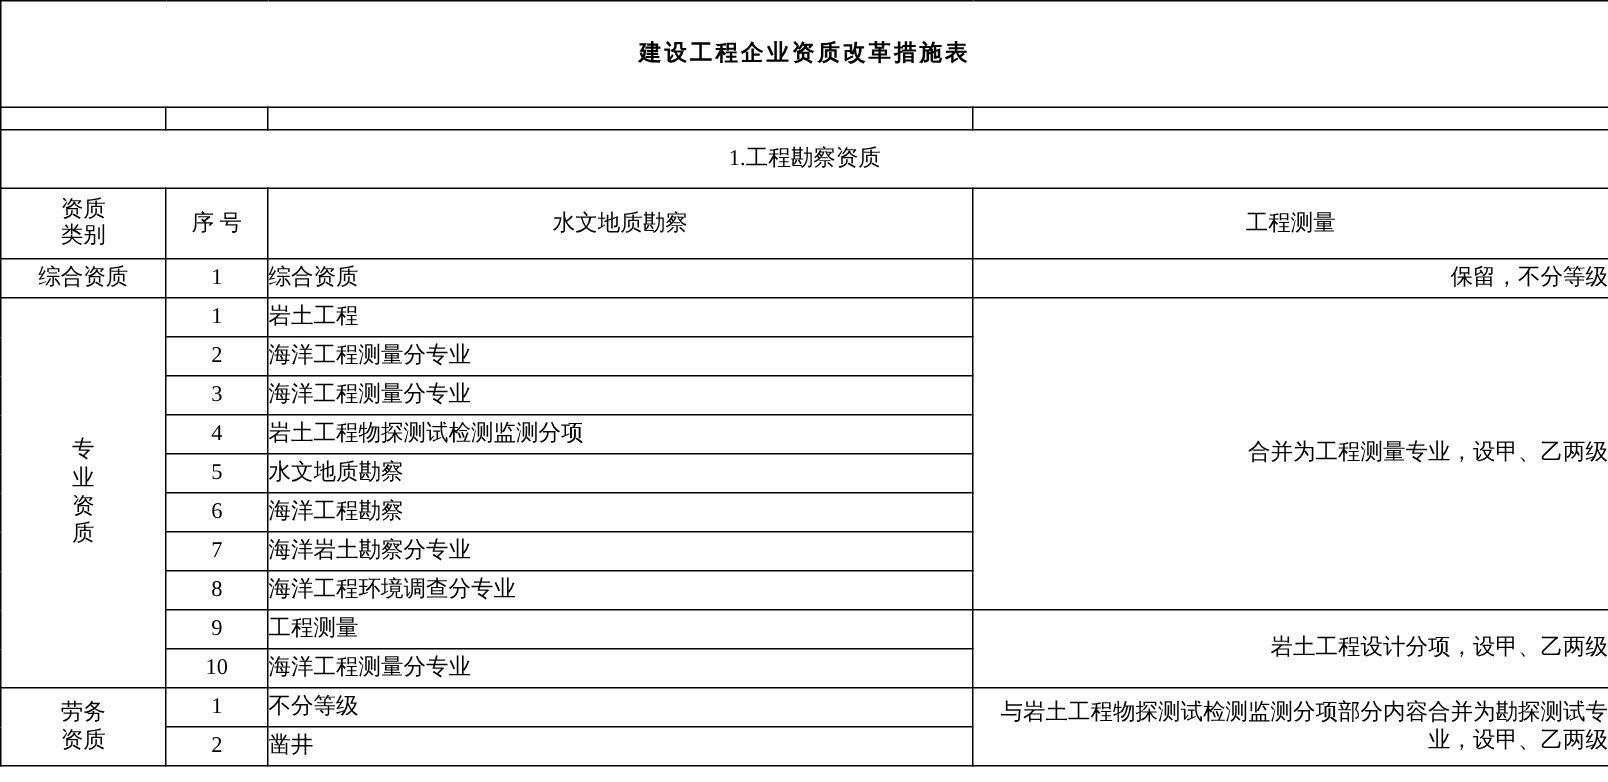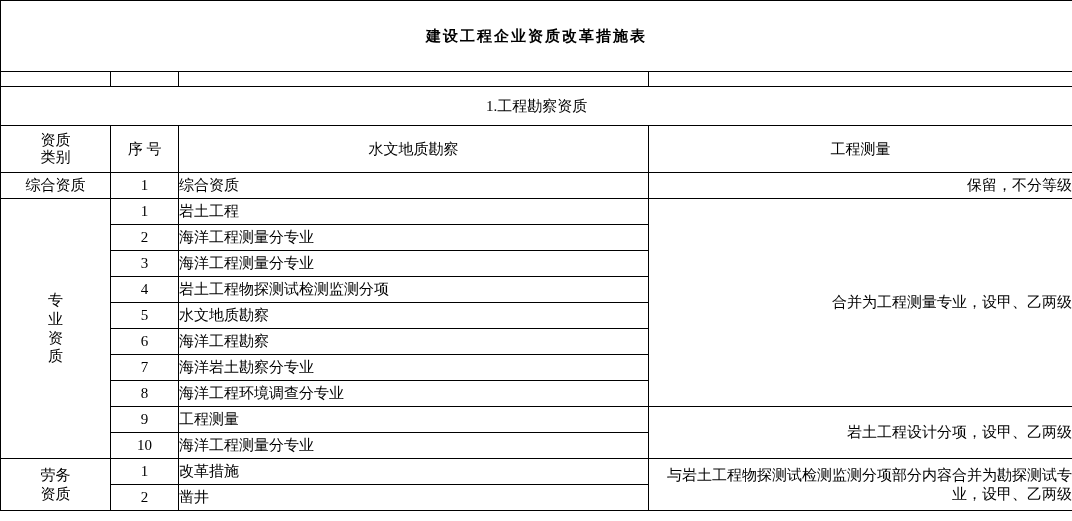--- a/index.html
+++ b/index.html
@@ -189,7 +189,7 @@
           <div>资质</div>
         </td>
         <td class="num">1</td>
-        <td class="type">改革措施</td>
+        <td class="type">不分等级</td>
         <td class="measure" rowspan="2">与岩土工程物探测试检测监测分项部分内容合并为勘探测试专业，设甲、乙两级</td>
       </tr>
       <tr class="row-h">

